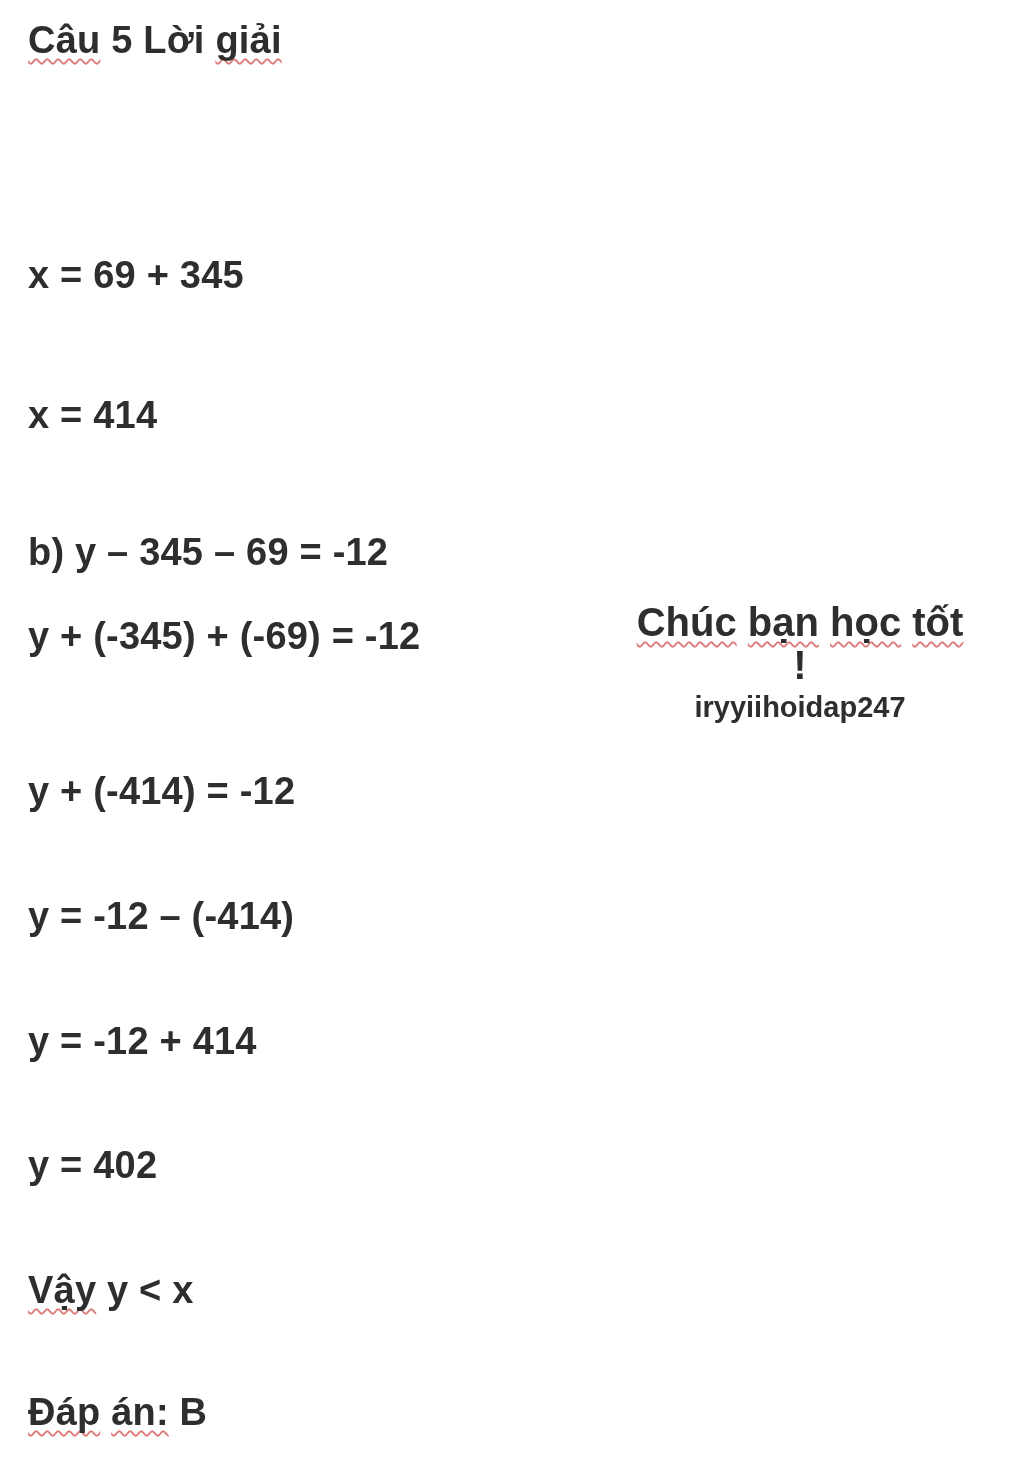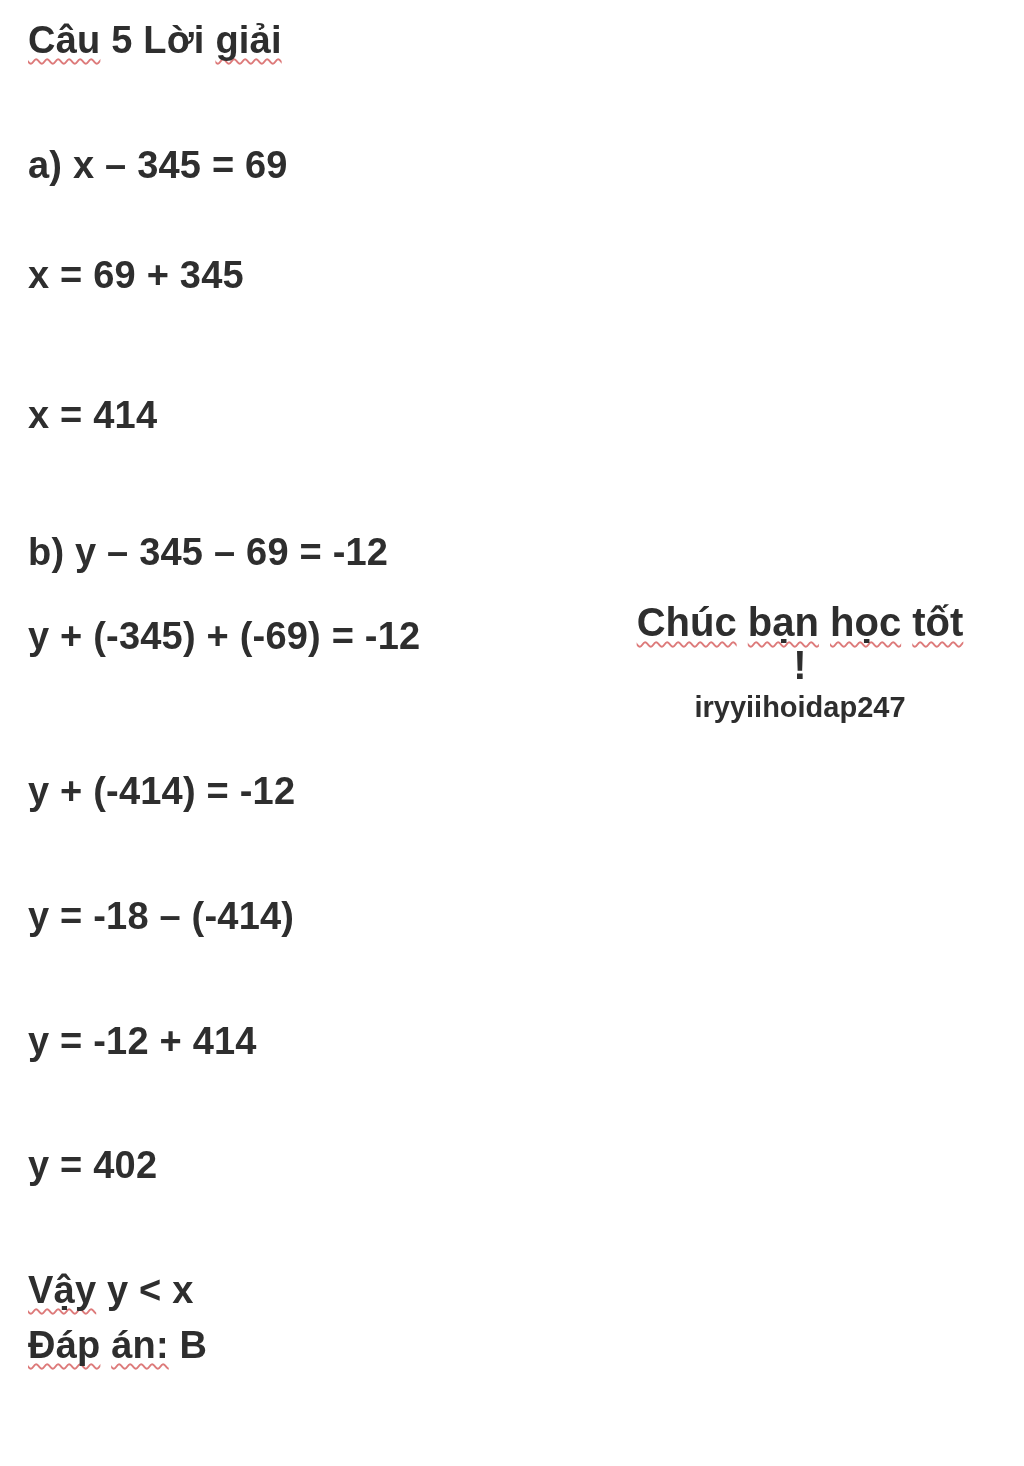--- a/index.html
+++ b/index.html
@@ -70,7 +70,6 @@
 
   <div class="line" style="top:8px"><span class="sq">Câu</span><span> 5 Lời </span><span class="sq">giải</span></div>
 
-  <div class="line" style="top:133px">a) x – 345 = 69</div>
 
   <div class="line" style="top:243px">x = 69 + 345</div>
 

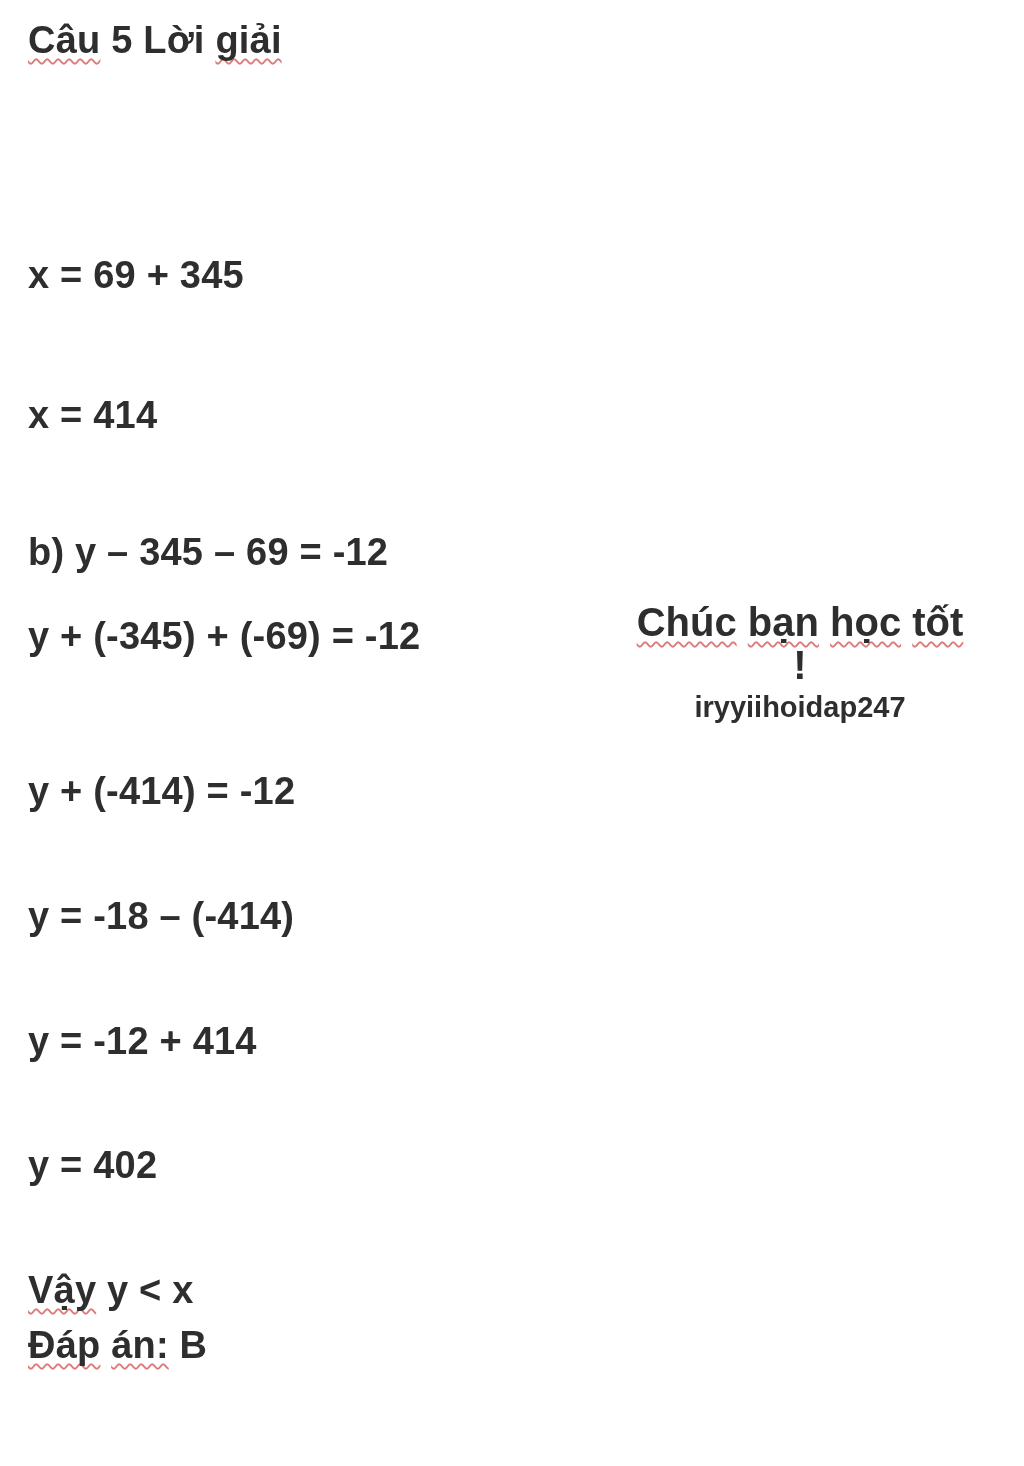--- a/index.html
+++ b/index.html
@@ -81,7 +81,7 @@
 
   <div class="line" style="top:759px">y + (-414) = -12</div>
 
-  <div class="line" style="top:884px">y = -18 – (-414)</div>
+  <div class="line" style="top:884px">y = -12 – (-414)</div>
 
   <div class="line" style="top:1009px">y = -12 + 414</div>
 

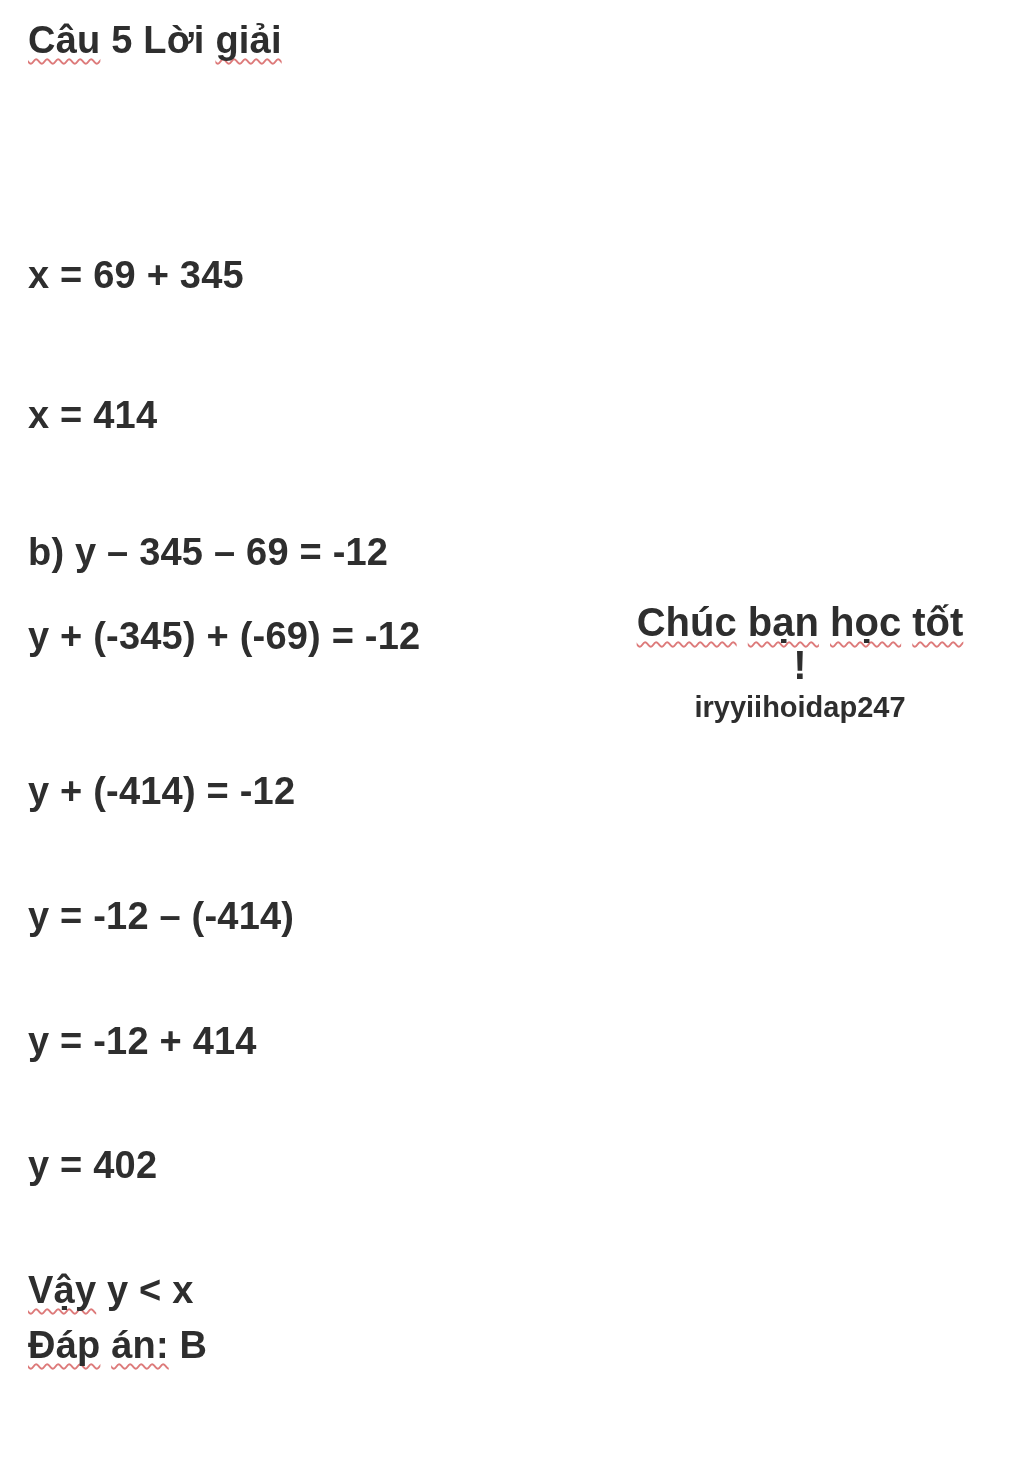--- a/index.html
+++ b/index.html
@@ -89,7 +89,7 @@
 
   <div class="line" style="top:1258px"><span class="sq">Vậy</span><span> y &lt; x</span></div>
 
-  <div class="line" style="top:1313px"><span class="sq">Đáp</span><span> </span><span class="sq">án:</span><span> B</span></div>
+  <div class="line" style="top:1380px"><span class="sq">Đáp</span><span> </span><span class="sq">án:</span><span> B</span></div>
 
   <div class="watermark">
     <div class="wm-line1"><span class="sq">Chúc</span><span> </span><span class="sq">bạn</span><span> </span><span class="sq">học</span><span> </span><span class="sq">tốt</span><span> !</span></div>

